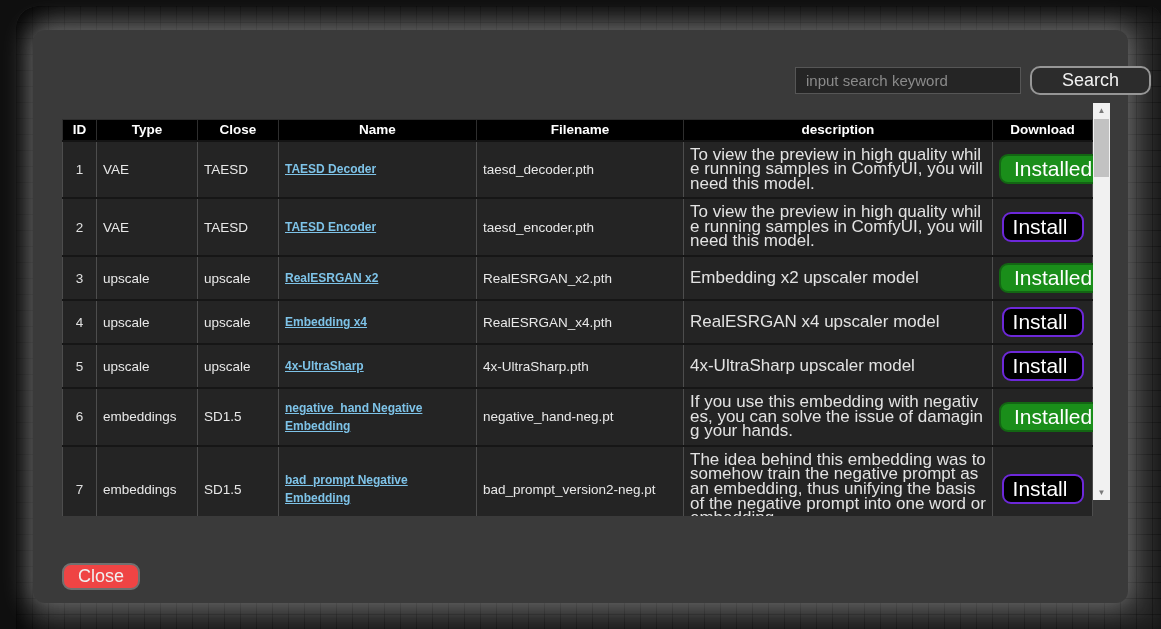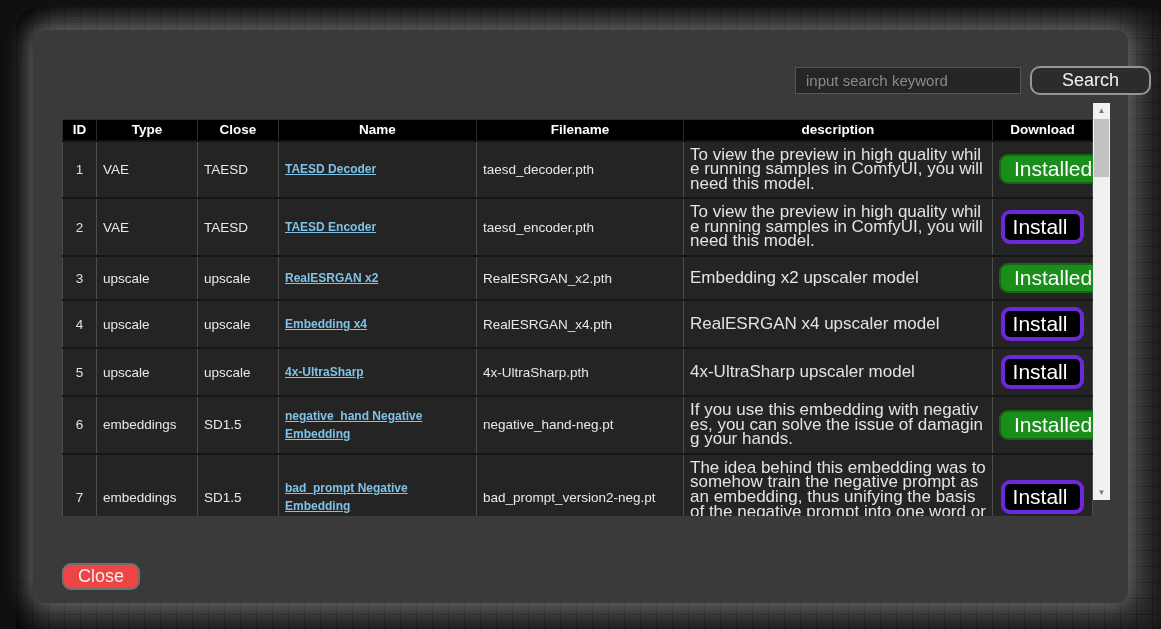--- a/index.html
+++ b/index.html
@@ -79,7 +79,7 @@
     border-radius: 9px; padding: 1px 13px; font-size: 21px; color: #fff;
     min-width: 82px;
   }
-  .dl.install   { background: #000; border: 4px solid #6d28d9; padding-left: 8px; }
+  .dl.install   { background: #000; border: 2px solid #6d28d9; padding-left: 8px; }
   .dl.installed { background: var(--installed-green, #1a8e1a); border: 2px solid #136613; }
 
   

